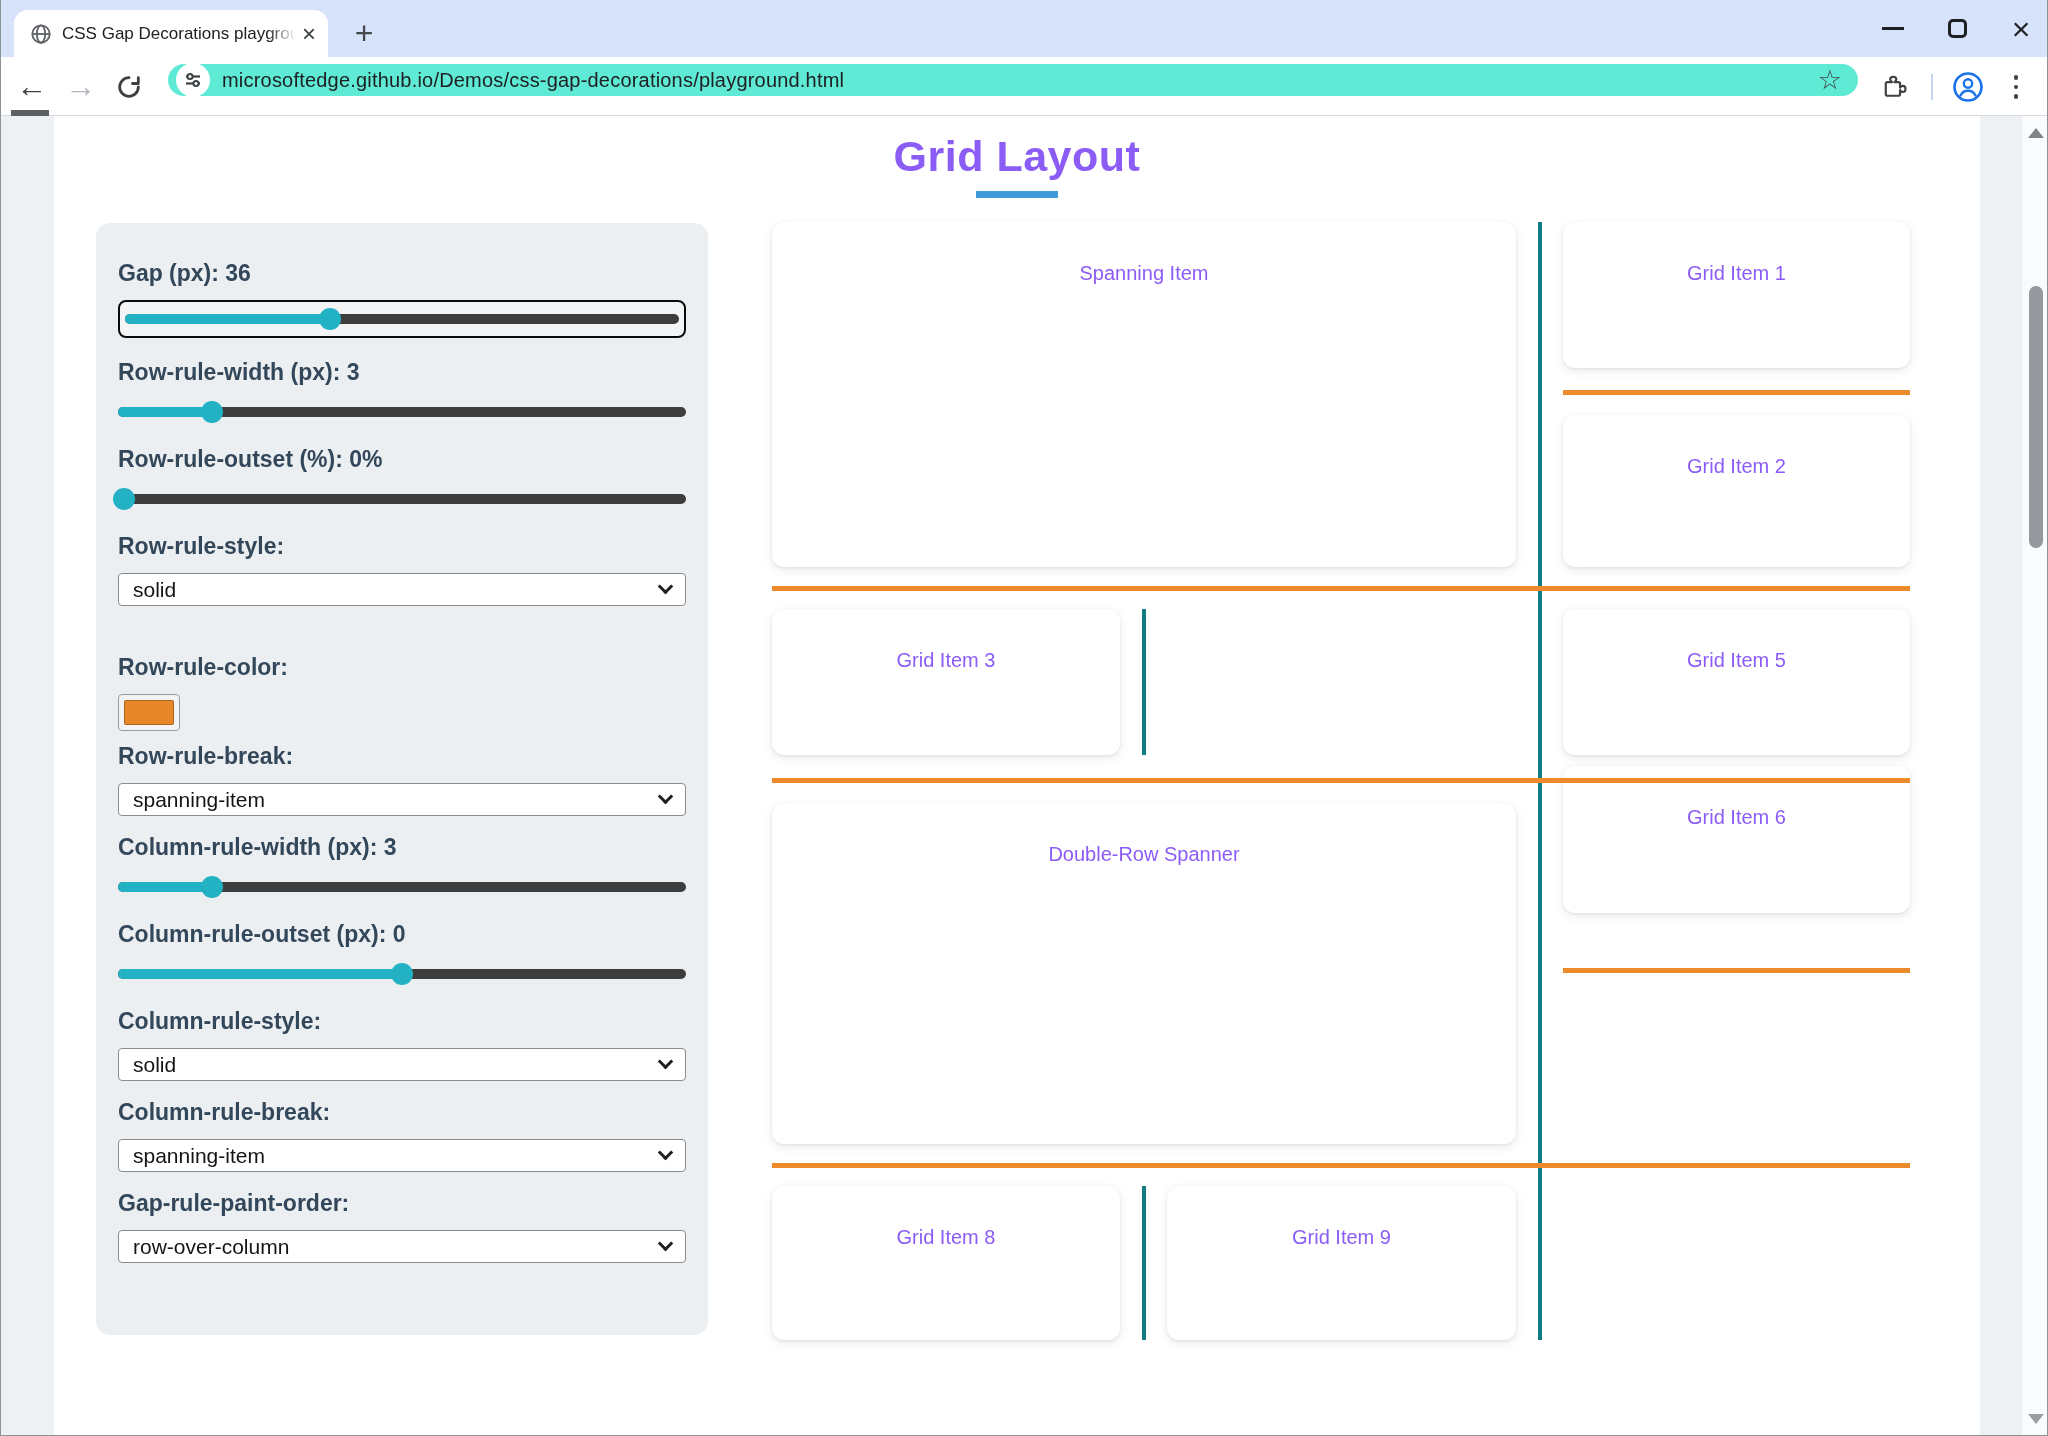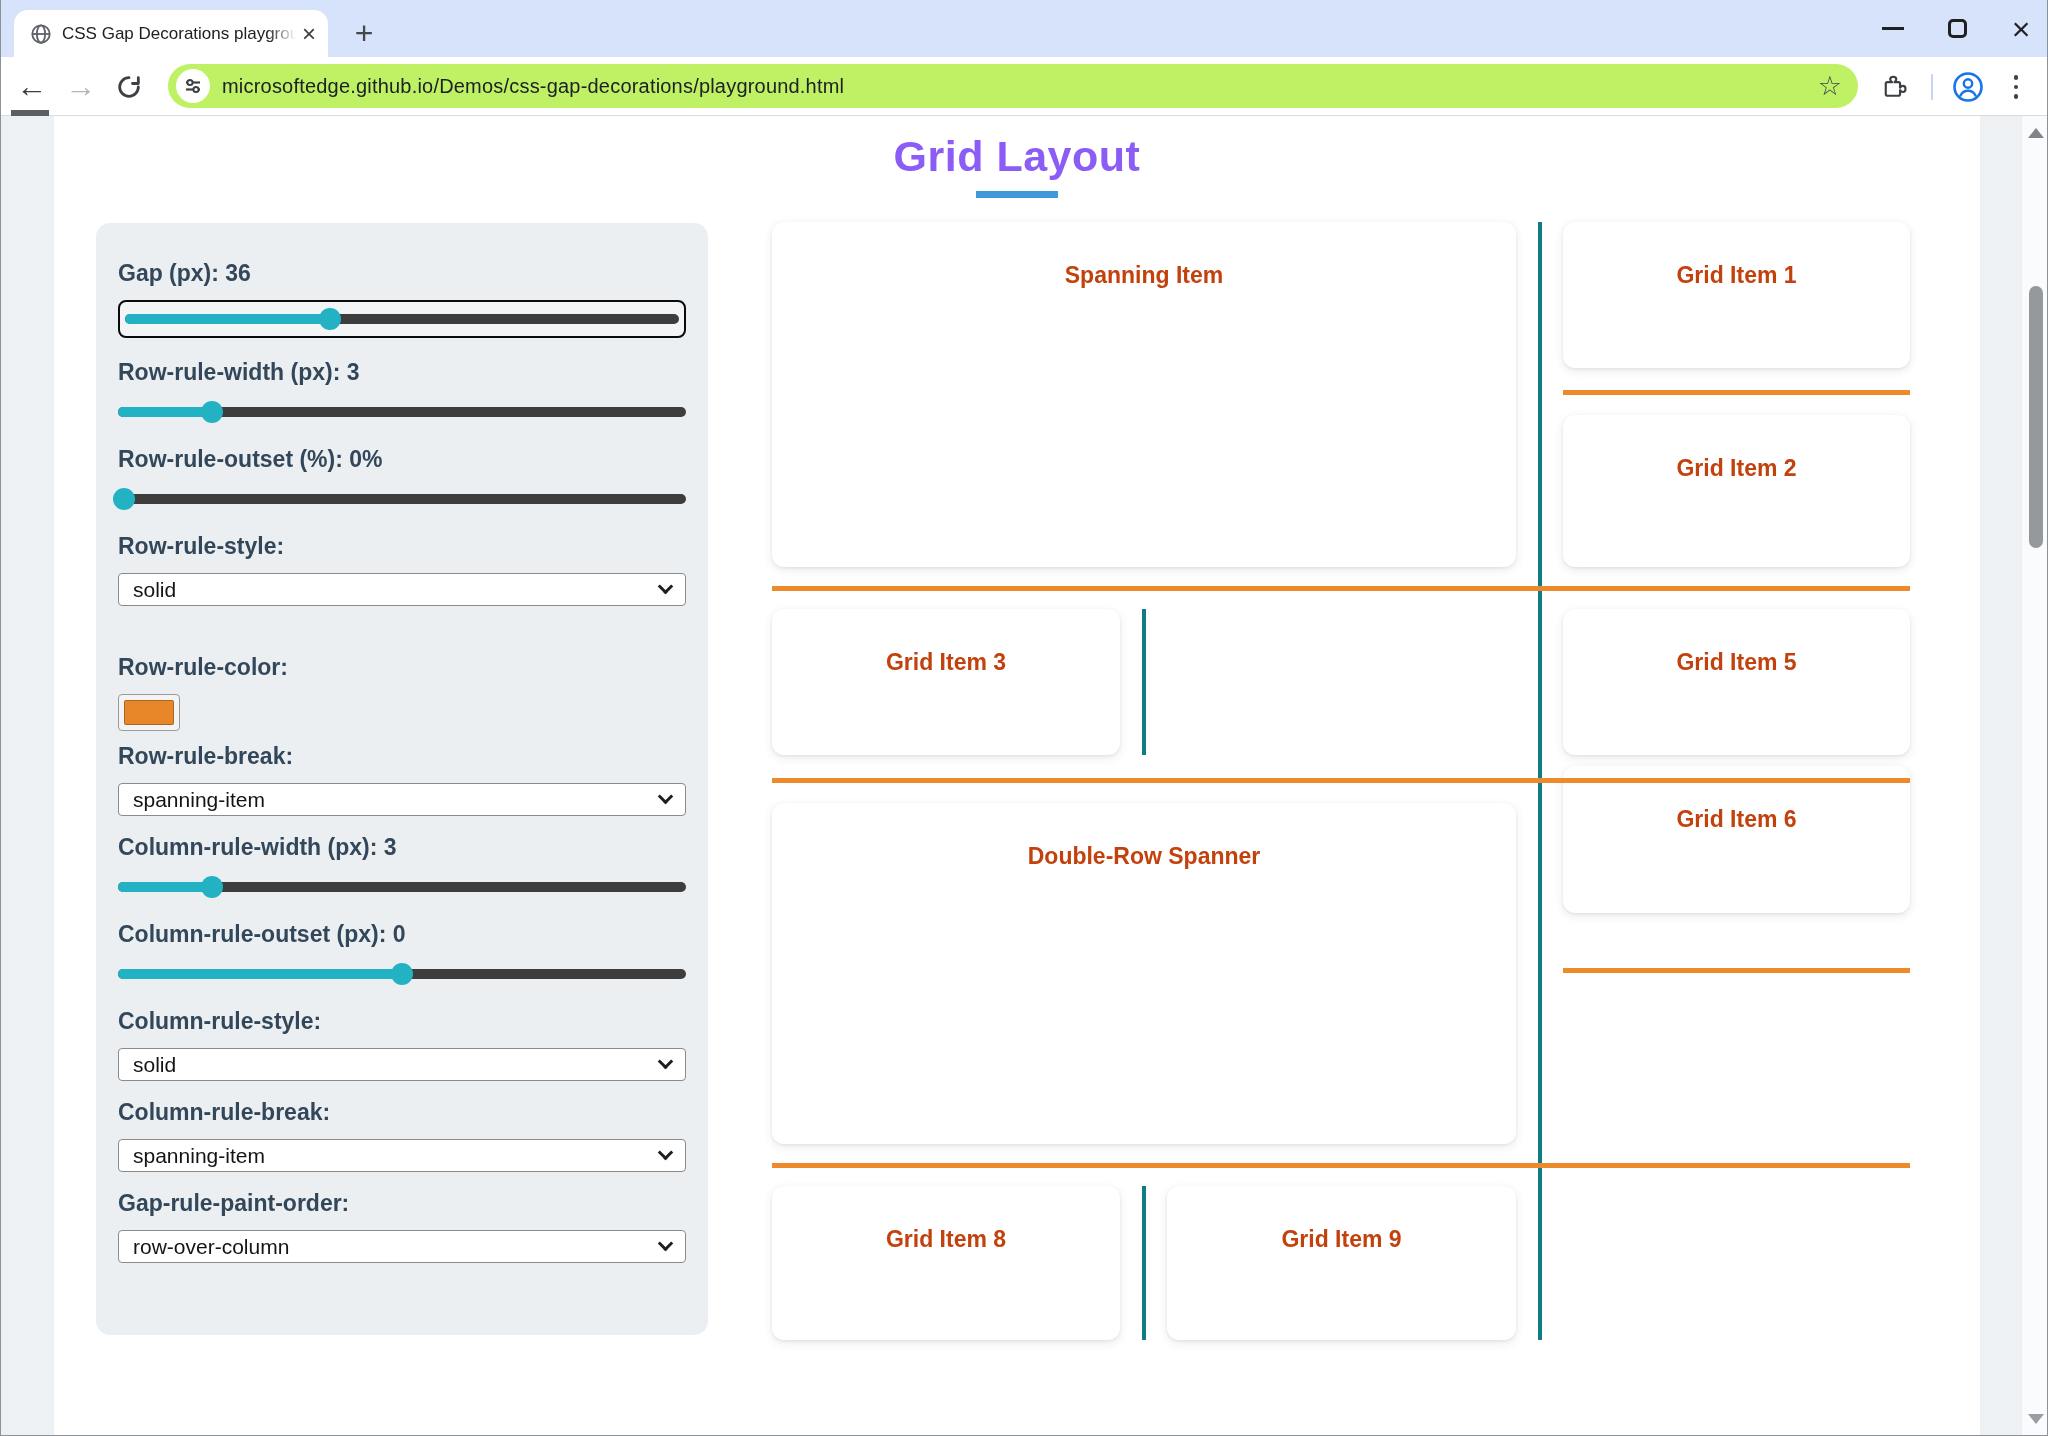--- a/index.html
+++ b/index.html
@@ -29,8 +29,8 @@
   .navbtn { position:absolute; top:0; height:59px; width:44px; display:flex; align-items:center;
             justify-content:center; font-size:31px; color:#3c4043; }
   .navbtn.disabled { color:#b2b6bc; }
-  .omnibox { position:absolute; left:167px; top:7px; width:1690px; height:44px; border-radius:22px;
-             background:#bef264; display:flex; align-items:center; padding:0 16px 0 8px; }
+  .omnibox { position:absolute; left:167px; top:7px; width:1690px; height:32px; border-radius:22px;
+             background:#5eead4; display:flex; align-items:center; padding:0 16px 0 8px; }
   .tune-wrap { width:34px; height:34px; border-radius:50%; background:#fff; display:flex;
                align-items:center; justify-content:center; margin-right:12px; }
   .url { flex:1; font-size:20px; color:#202124; letter-spacing:0.2px; white-space:nowrap; overflow:hidden; }

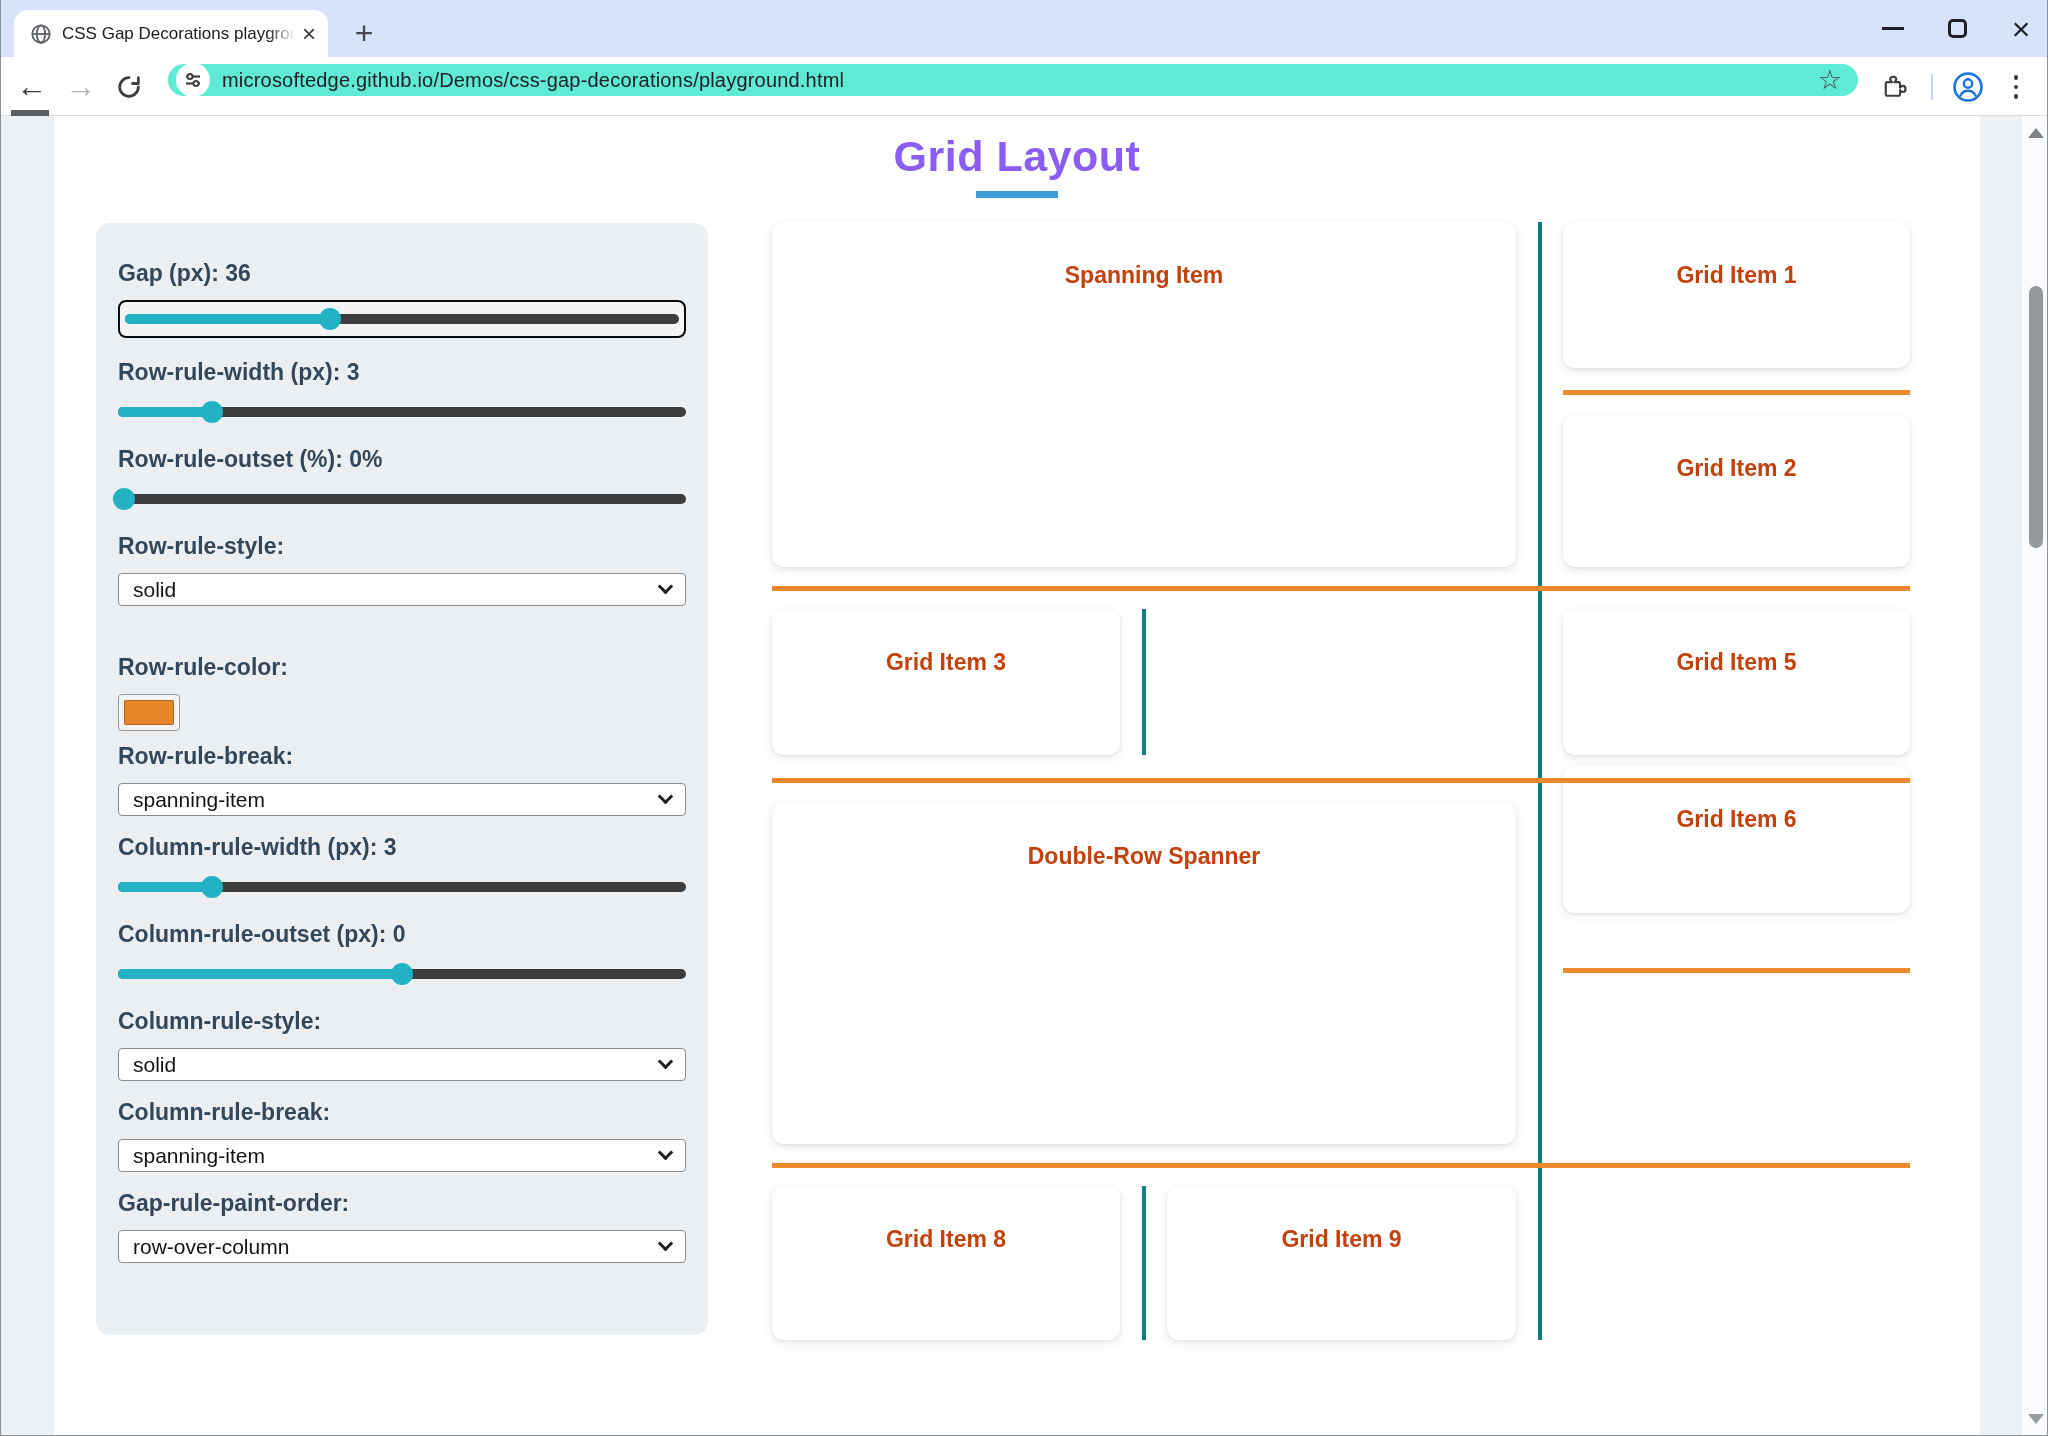--- a/index.html
+++ b/index.html
@@ -73,7 +73,7 @@
   .card { position:absolute; background:#fff; border-radius:12px;
           box-shadow:0 3px 10px rgba(30,45,60,0.10), 0 1px 3px rgba(30,45,60,0.08);
           display:flex; justify-content:center; padding-top:40px;
-          font-size:23px; font-weight:700; color:#c2410c; }
+          font-size:20px; font-weight:400; color:#8b5cf6; }
   .vrule { position:absolute; width:4px; z-index:1; }
   .hrule { position:absolute; height:5px; z-index:2; }
   

